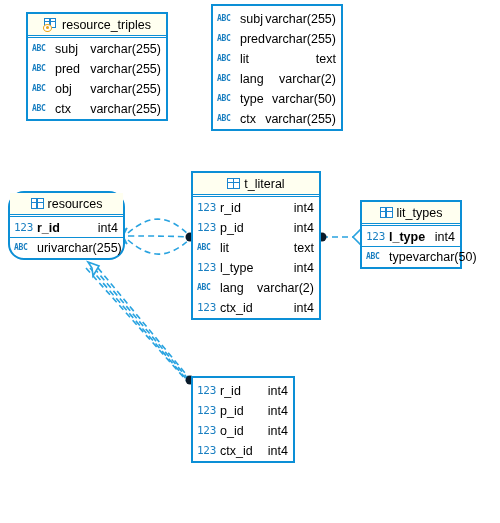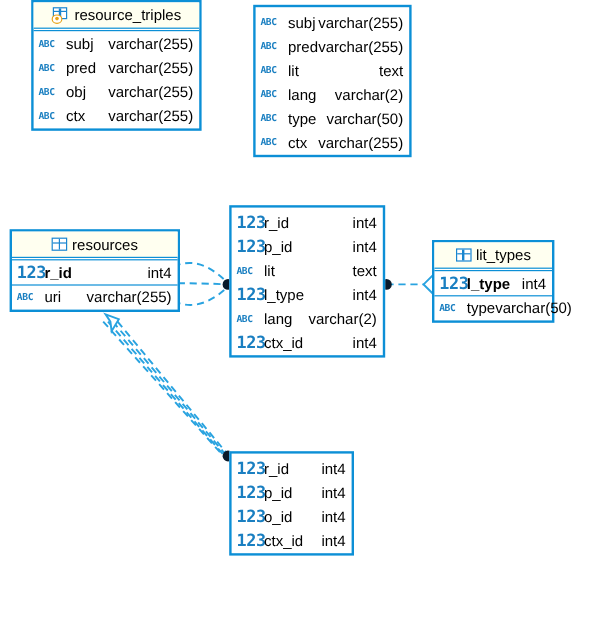--- a/index.html
+++ b/index.html
@@ -124,7 +124,7 @@
   </svg>
 
   <div id="entities">
-      <div class="entity" style="left: 26px; top: 0; width: 142px;">
+      <div class="entity" style="left: 26px; top: 12px; width: 142px;">
         <div class="ent-header">
           <span class="ico-view">
             <span class="grid"></span>

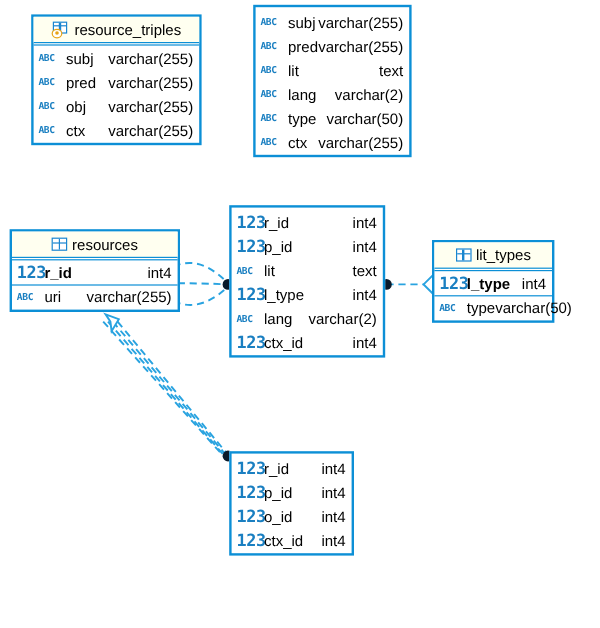--- a/index.html
+++ b/index.html
@@ -208,6 +208,10 @@
         </div>
       </div>
       <div class="entity" style="left: 191px; top: 171px; width: 130px;">
+        <div class="ent-header">
+          <span class="ico-table"></span>
+          <span class="ent-title">t_literal</span>
+        </div>
         <div class="ent-body">
           <div class="col-row">
             <span class="tico">123</span>

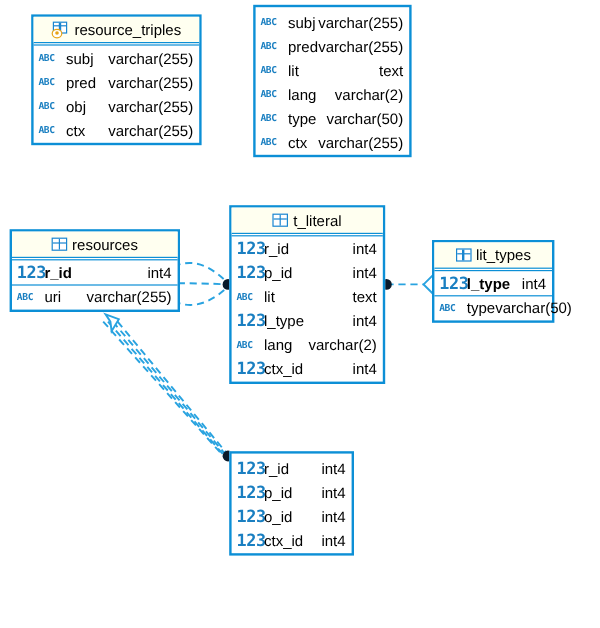--- a/index.html
+++ b/index.html
@@ -189,7 +189,7 @@
           </div>
         </div>
       </div>
-      <div class="entity" style="left: 8px; top: 191px; width: 142px;">
+      <div class="entity" style="left: 8px; top: 191px; width: 117px; border-radius: 16px;">
         <div class="ent-header">
           <span class="ico-table"></span>
           <span class="ent-title">resources</span>

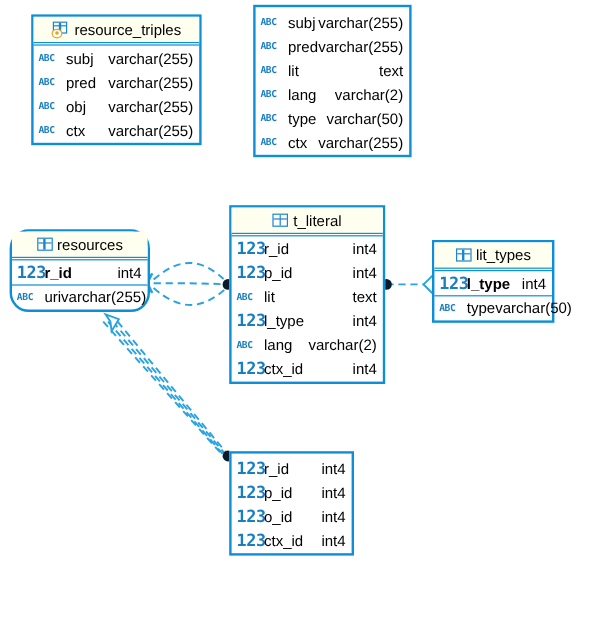--- a/index.html
+++ b/index.html
@@ -51,12 +51,11 @@
   .tico{
     flex:0 0 auto;
     font-family:"DejaVu Sans Mono", monospace;
-    font-size:14px;
+    font-size:11px;
     line-height:10px;
     color:#1a7fc1;
     letter-spacing:-0.3px;
     width:19px;
-    font-weight:bold;
   }
   .tico.abc{font-weight:bold;font-size:8px;}
 

